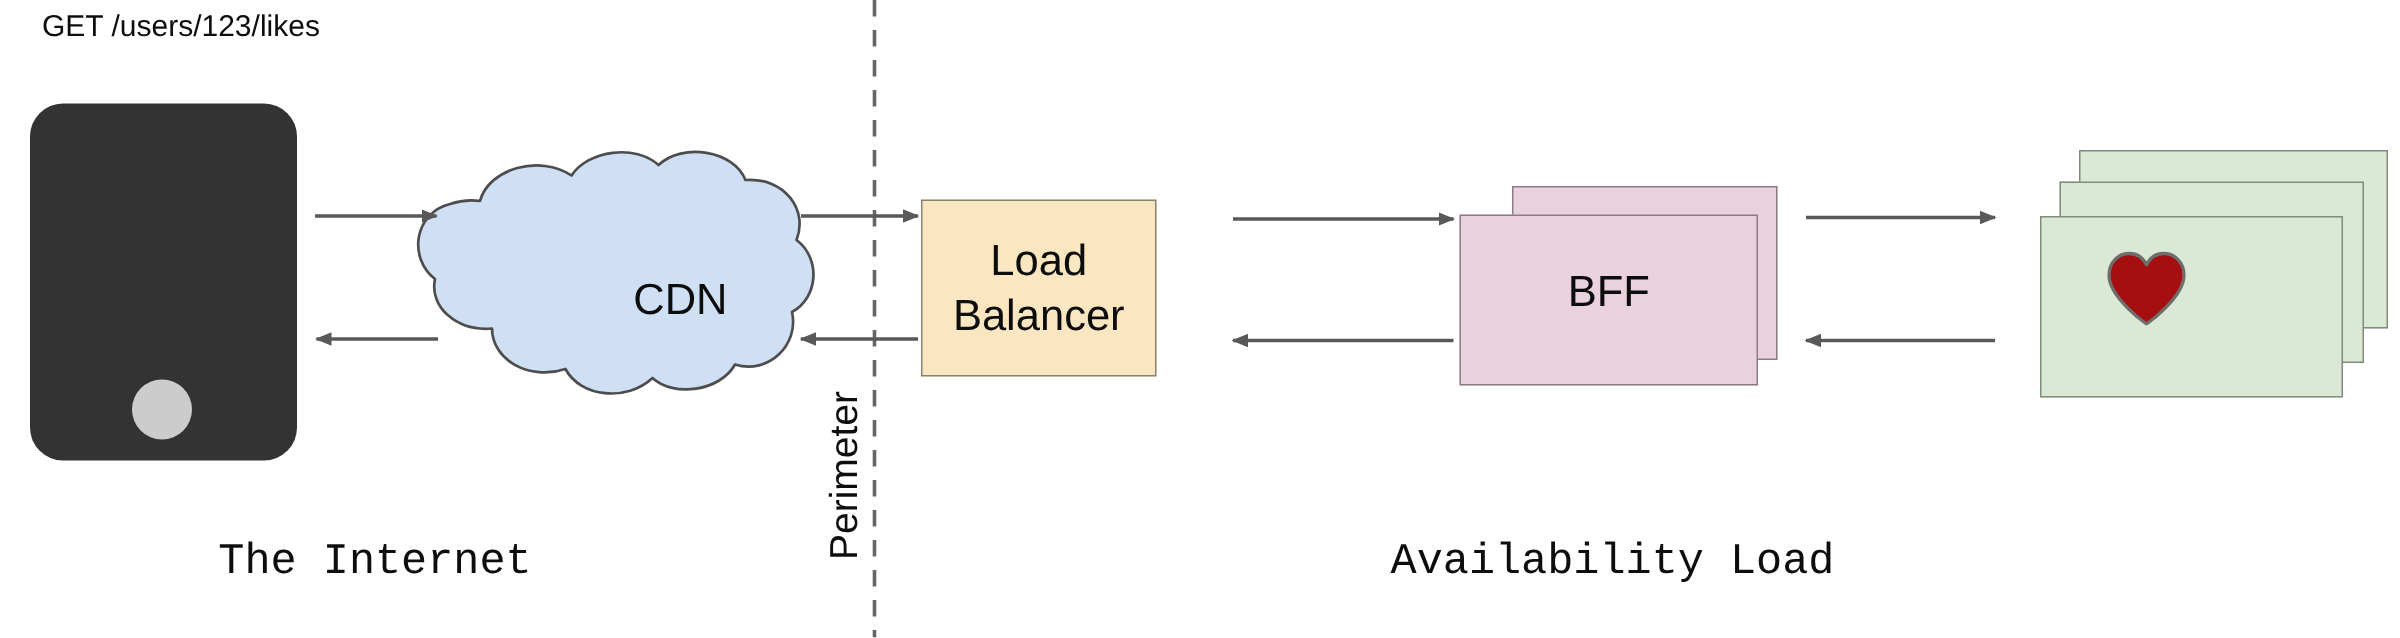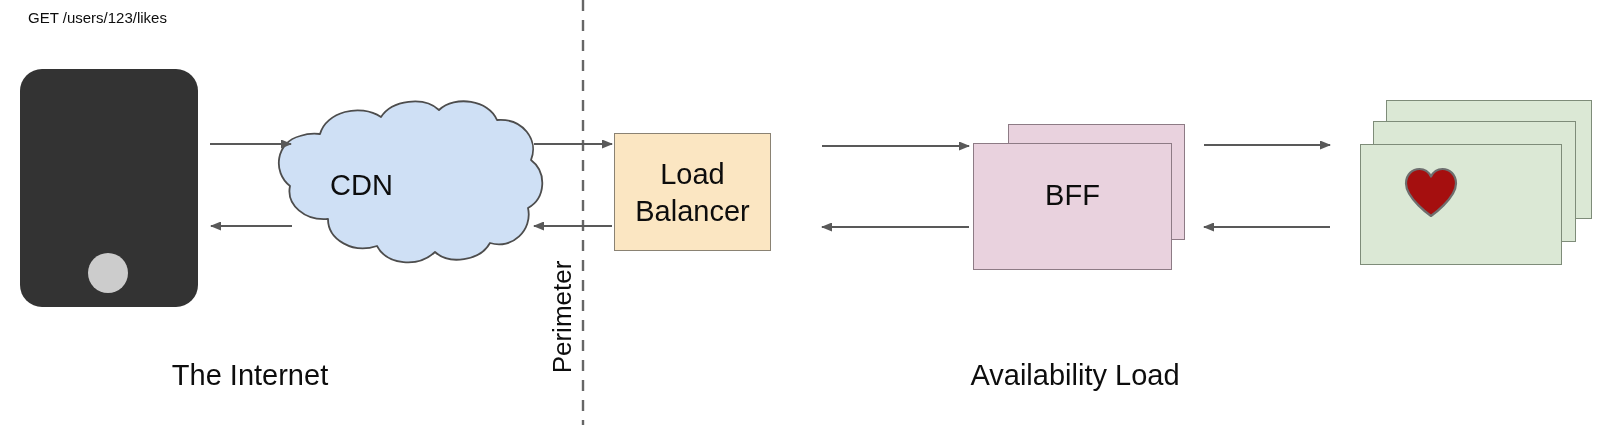--- a/index.html
+++ b/index.html
@@ -28,7 +28,7 @@
   #request-label {
     left: 28px;
     top: 6px;
-    font-size: 15px;
+    font-size: 20px;
     line-height: 24px;
     color: #0d0d0d;
     white-space: nowrap;

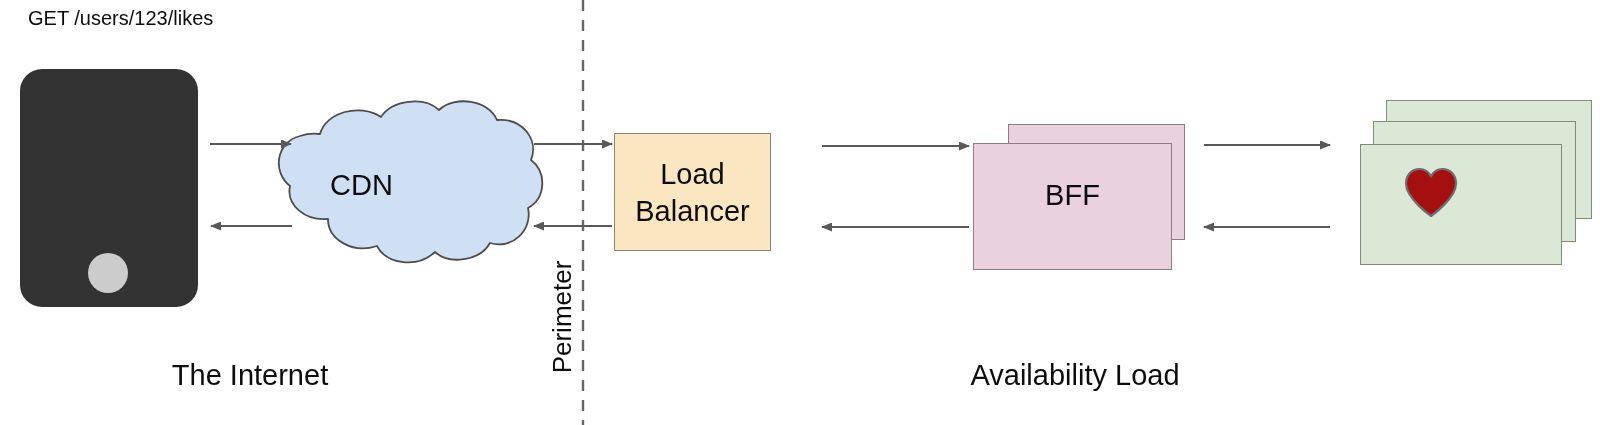--- a/index.html
+++ b/index.html
@@ -210,7 +210,7 @@
 <div class="abs" id="client-device"></div>
 <div class="abs" id="client-home-button"></div>
 
-<div class="abs" style="left:330px; top:168px; width:155px; text-align:left; font-size:29px; line-height:34px; color:#0d0d0d;">CDN</div>
+<div class="abs" style="left:330px; top:183px; width:155px; text-align:right; font-size:29px; line-height:34px; color:#0d0d0d;">CDN</div>
 
 <div class="abs" id="load-balancer">
   <span class="box-label">Load

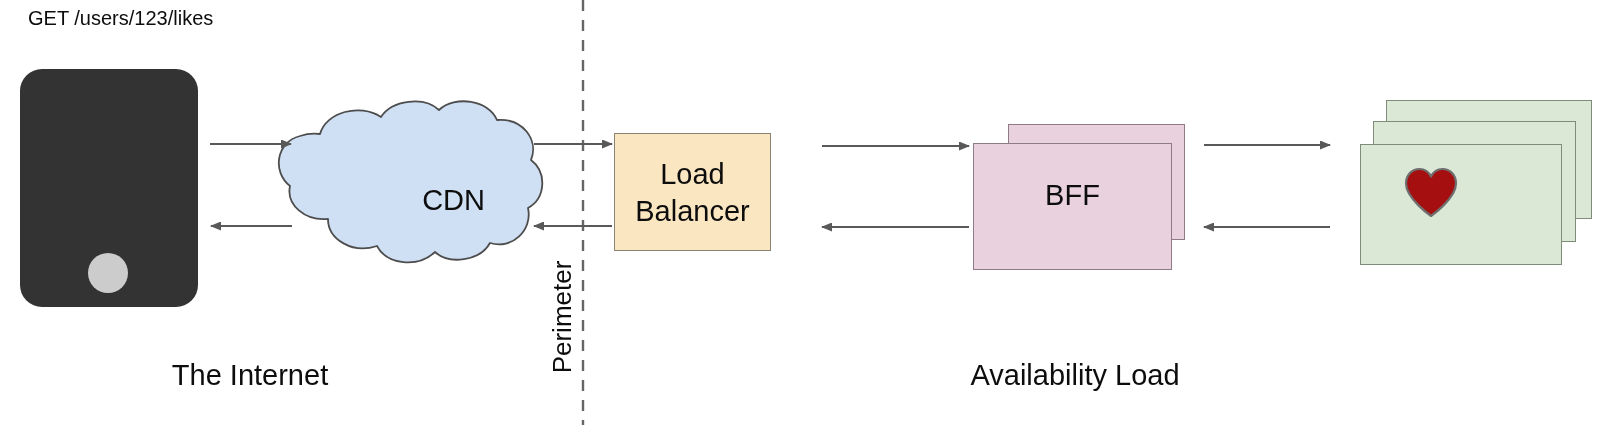--- a/index.html
+++ b/index.html
@@ -115,7 +115,7 @@
     left: 973px;
     top: 143px;
     width: 199px;
-    height: 127px;
+    height: 114px;
     background: #e9d2de;
     border: 1.6px solid #8d7b85;
     box-sizing: border-box;

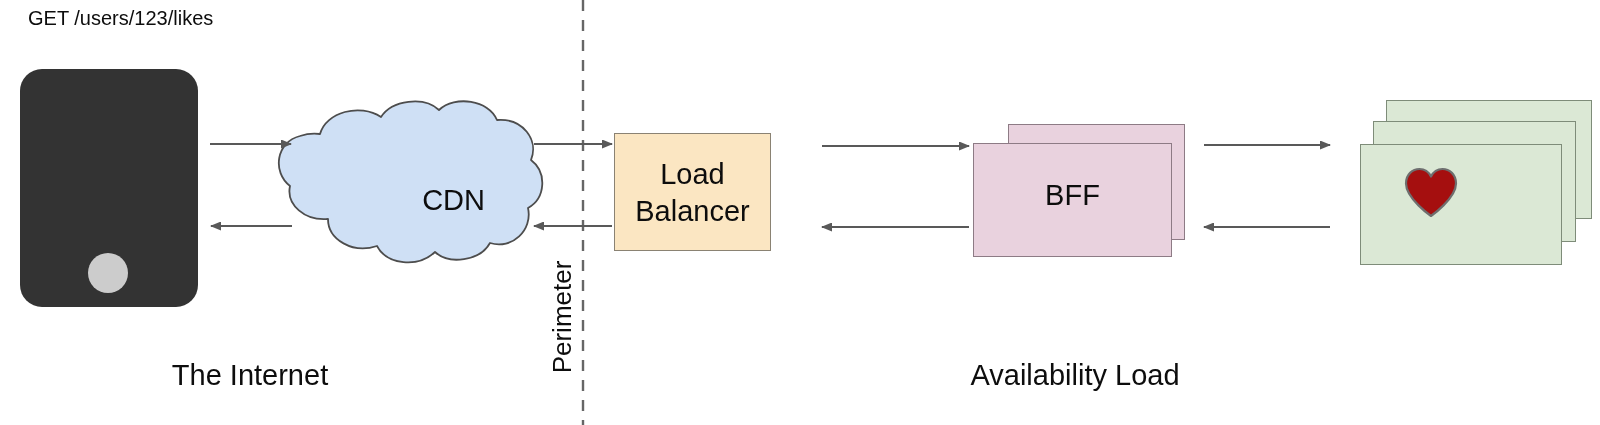--- a/index.html
+++ b/index.html
@@ -59,6 +59,7 @@
     color: #0d0d0d;
     white-space: nowrap;
     text-align: center;
+    font-family: Liberation Mono, monospace;
   }
   #internet-caption { left: 60px; top: 358px; width: 380px; }
   #az-caption { left: 880px; top: 358px; width: 390px; }

